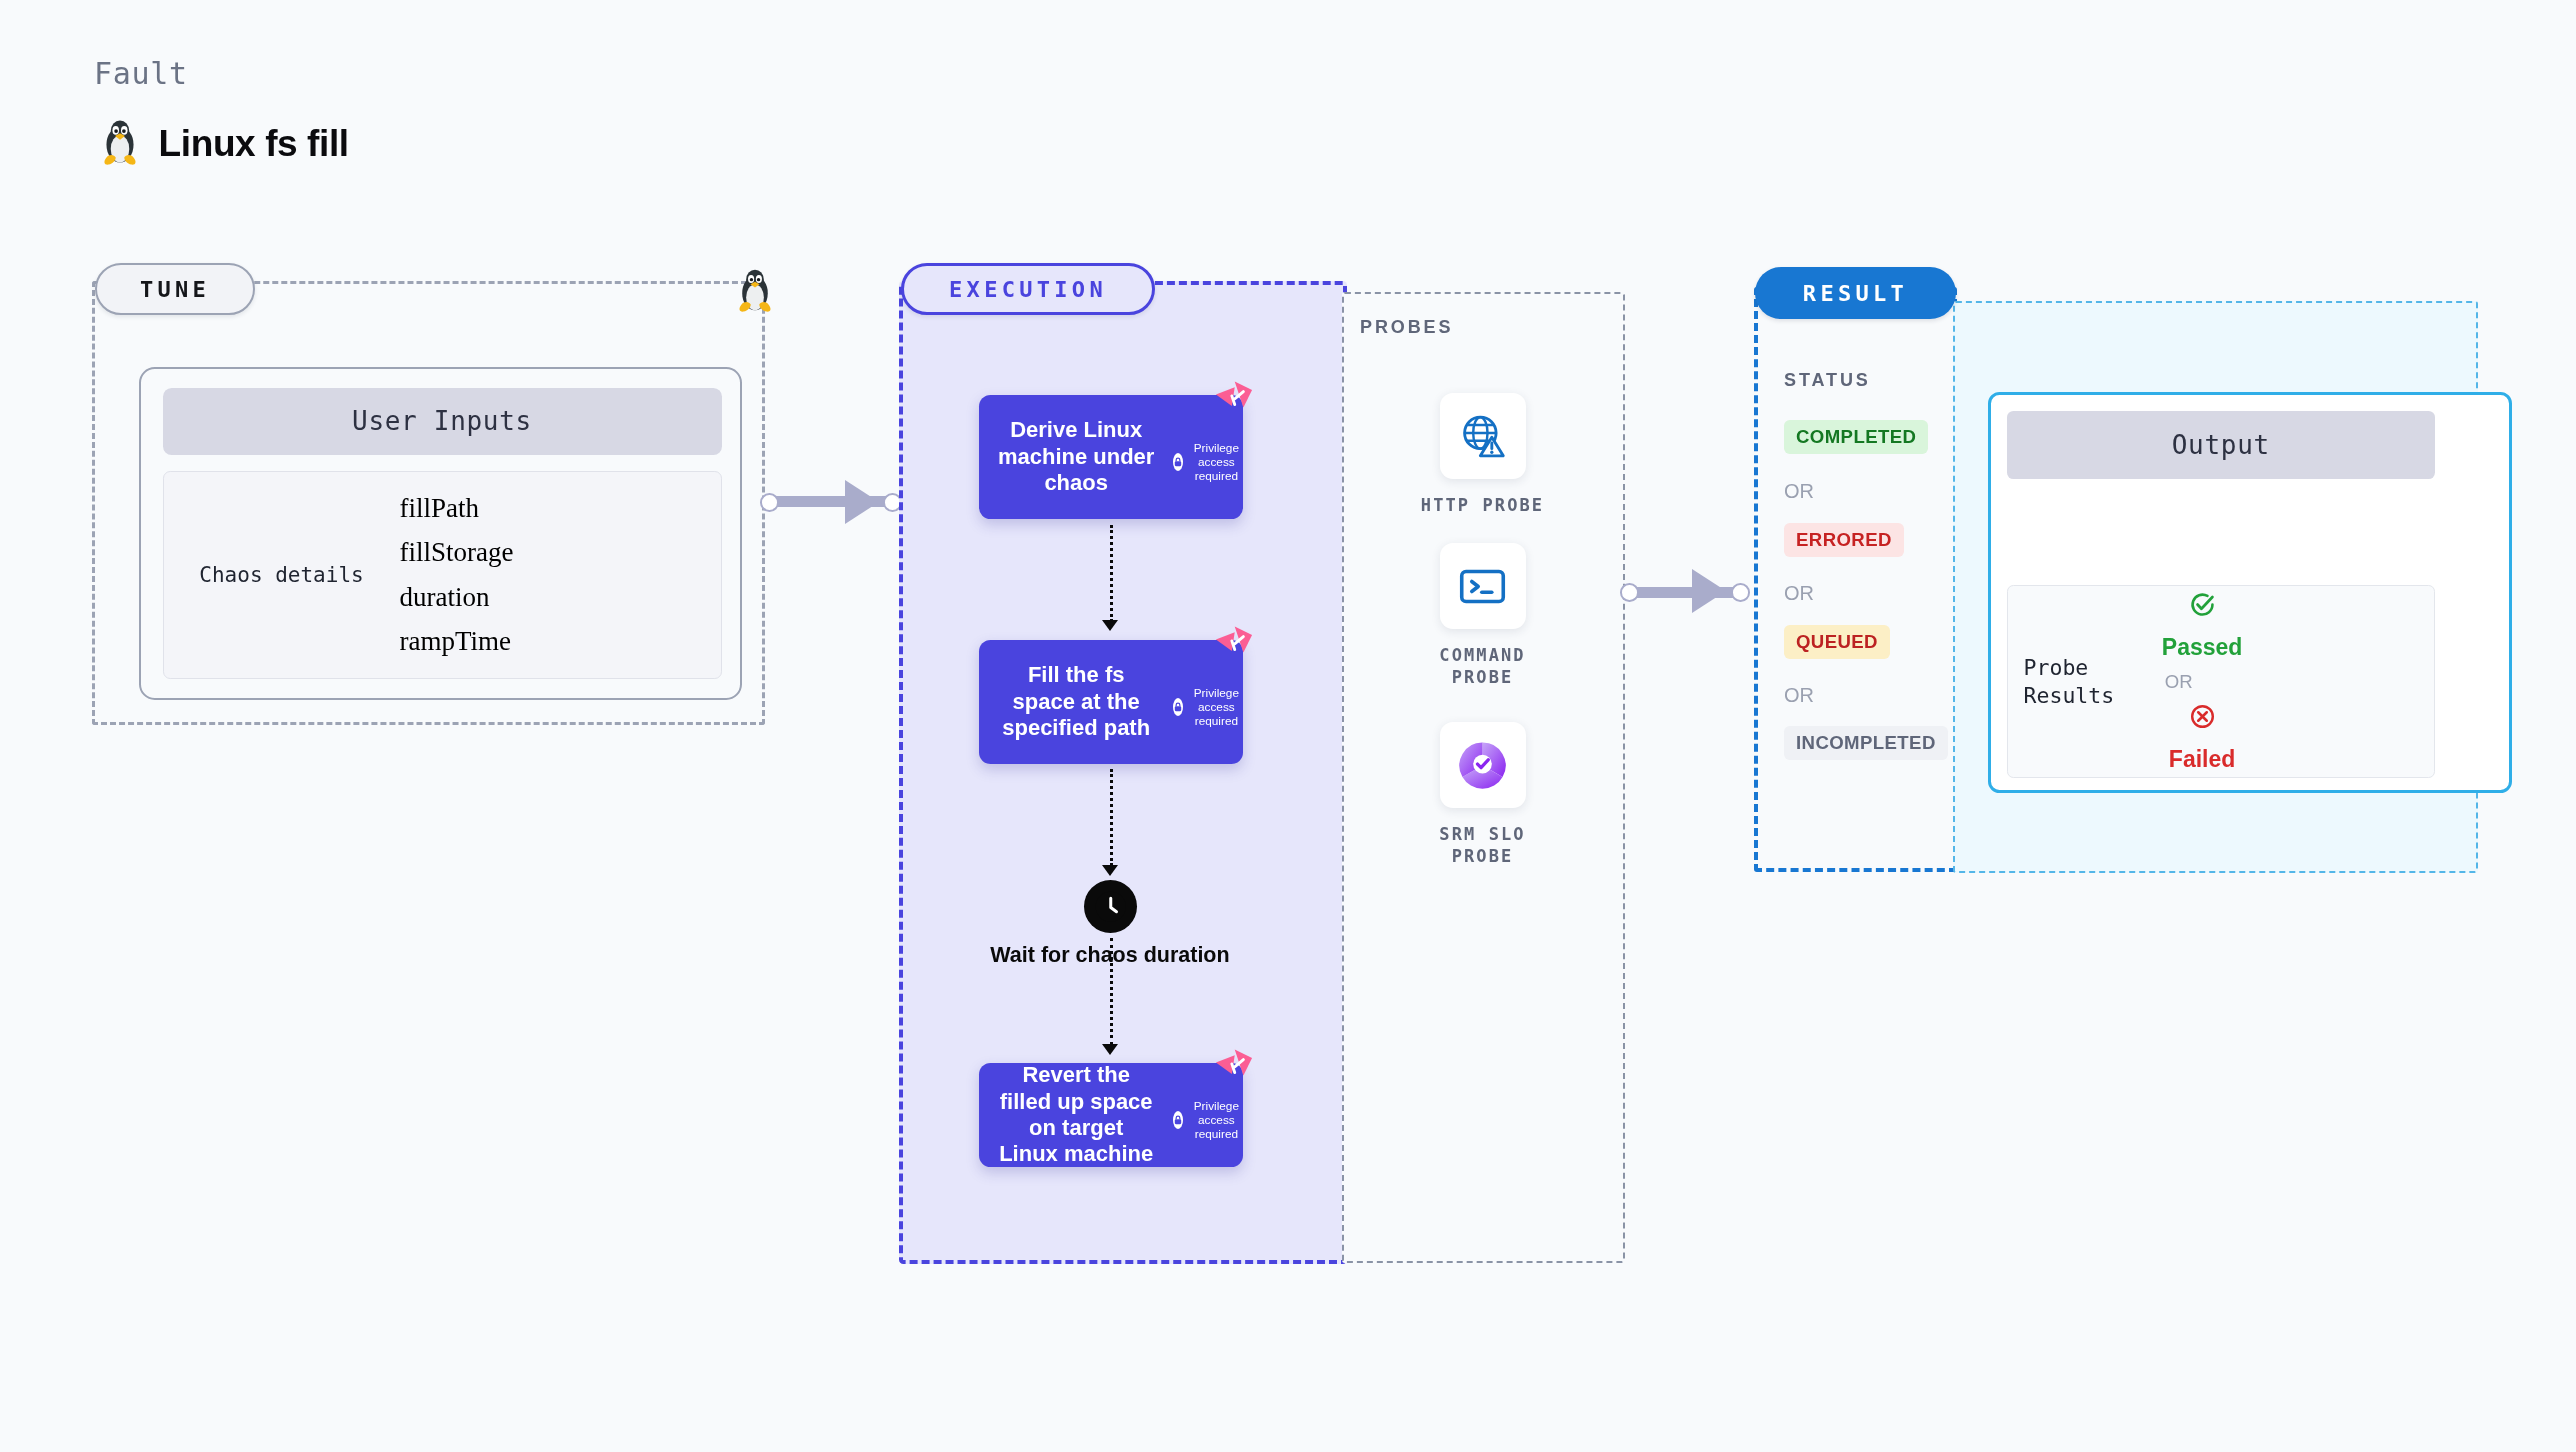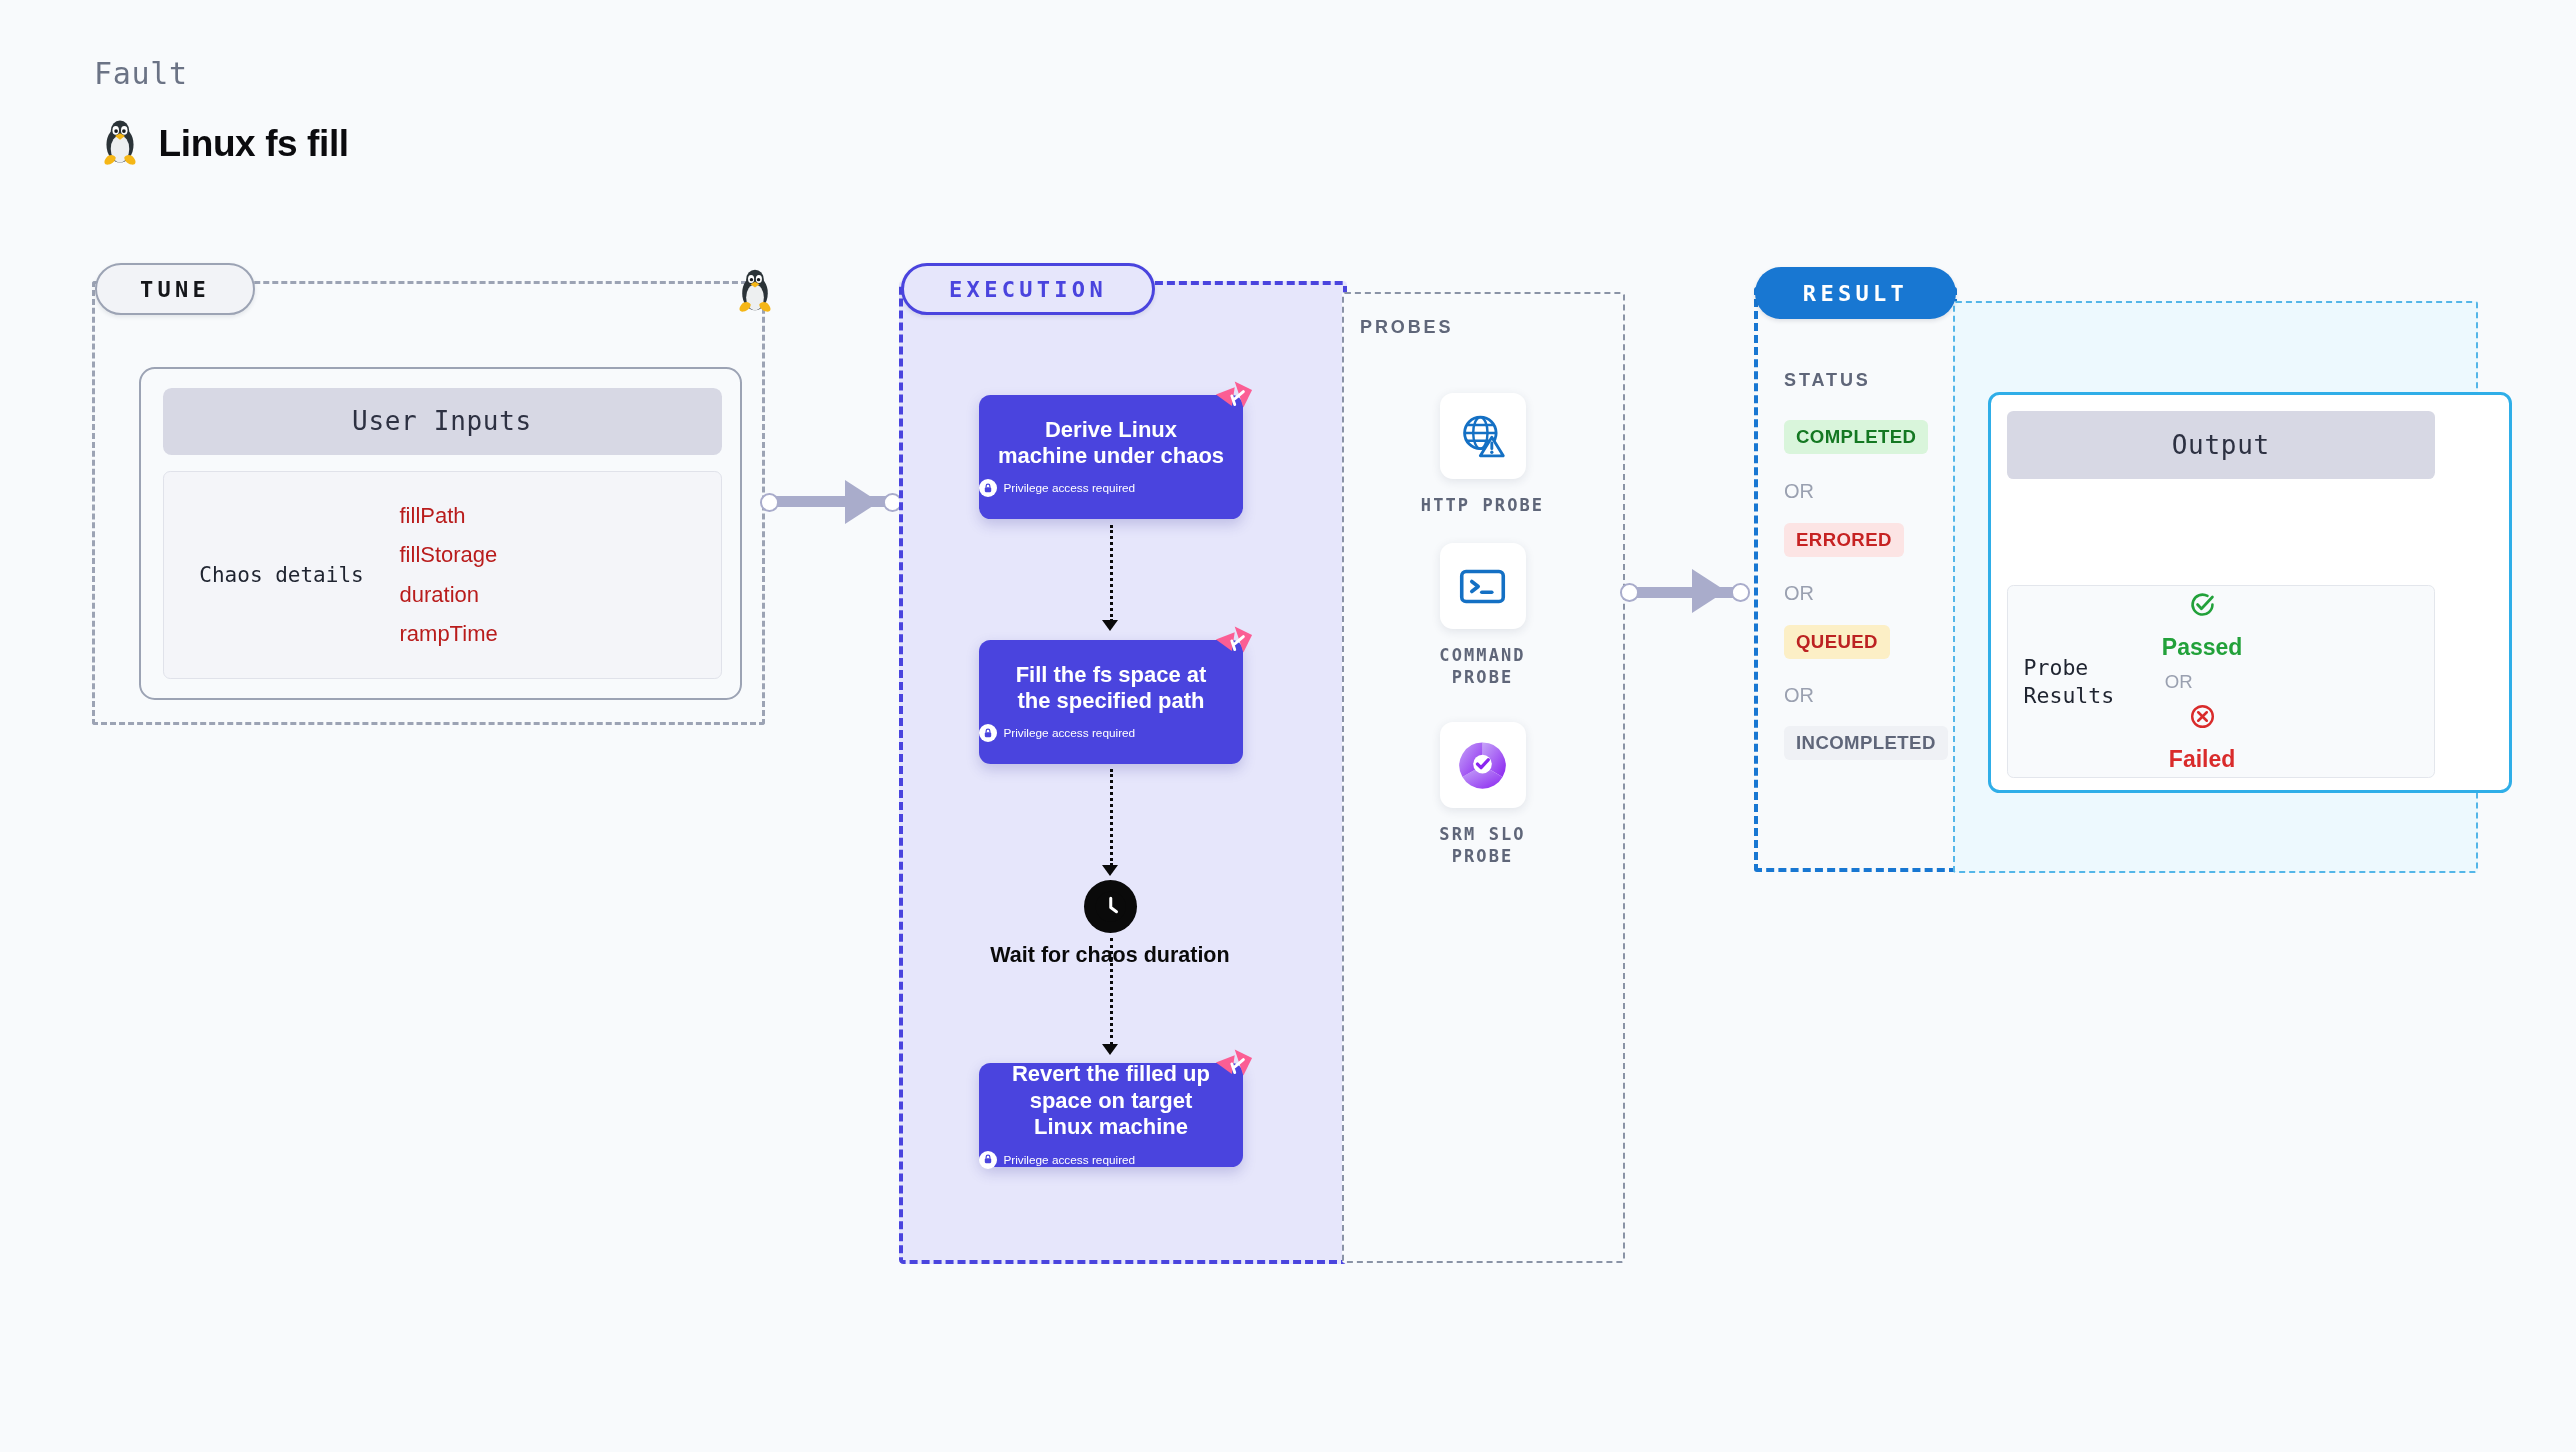--- a/index.html
+++ b/index.html
@@ -125,7 +125,7 @@
     border-radius: 11.5px;
     box-shadow: 0 5.7px 13px rgba(60,55,160,0.22);
     color: #FFFFFF;
-    display: flex; flex-direction: column; justify-content: center;
+    display: flex; align-items: center; justify-content: center;
     text-align: center;
   }
   .step-title {

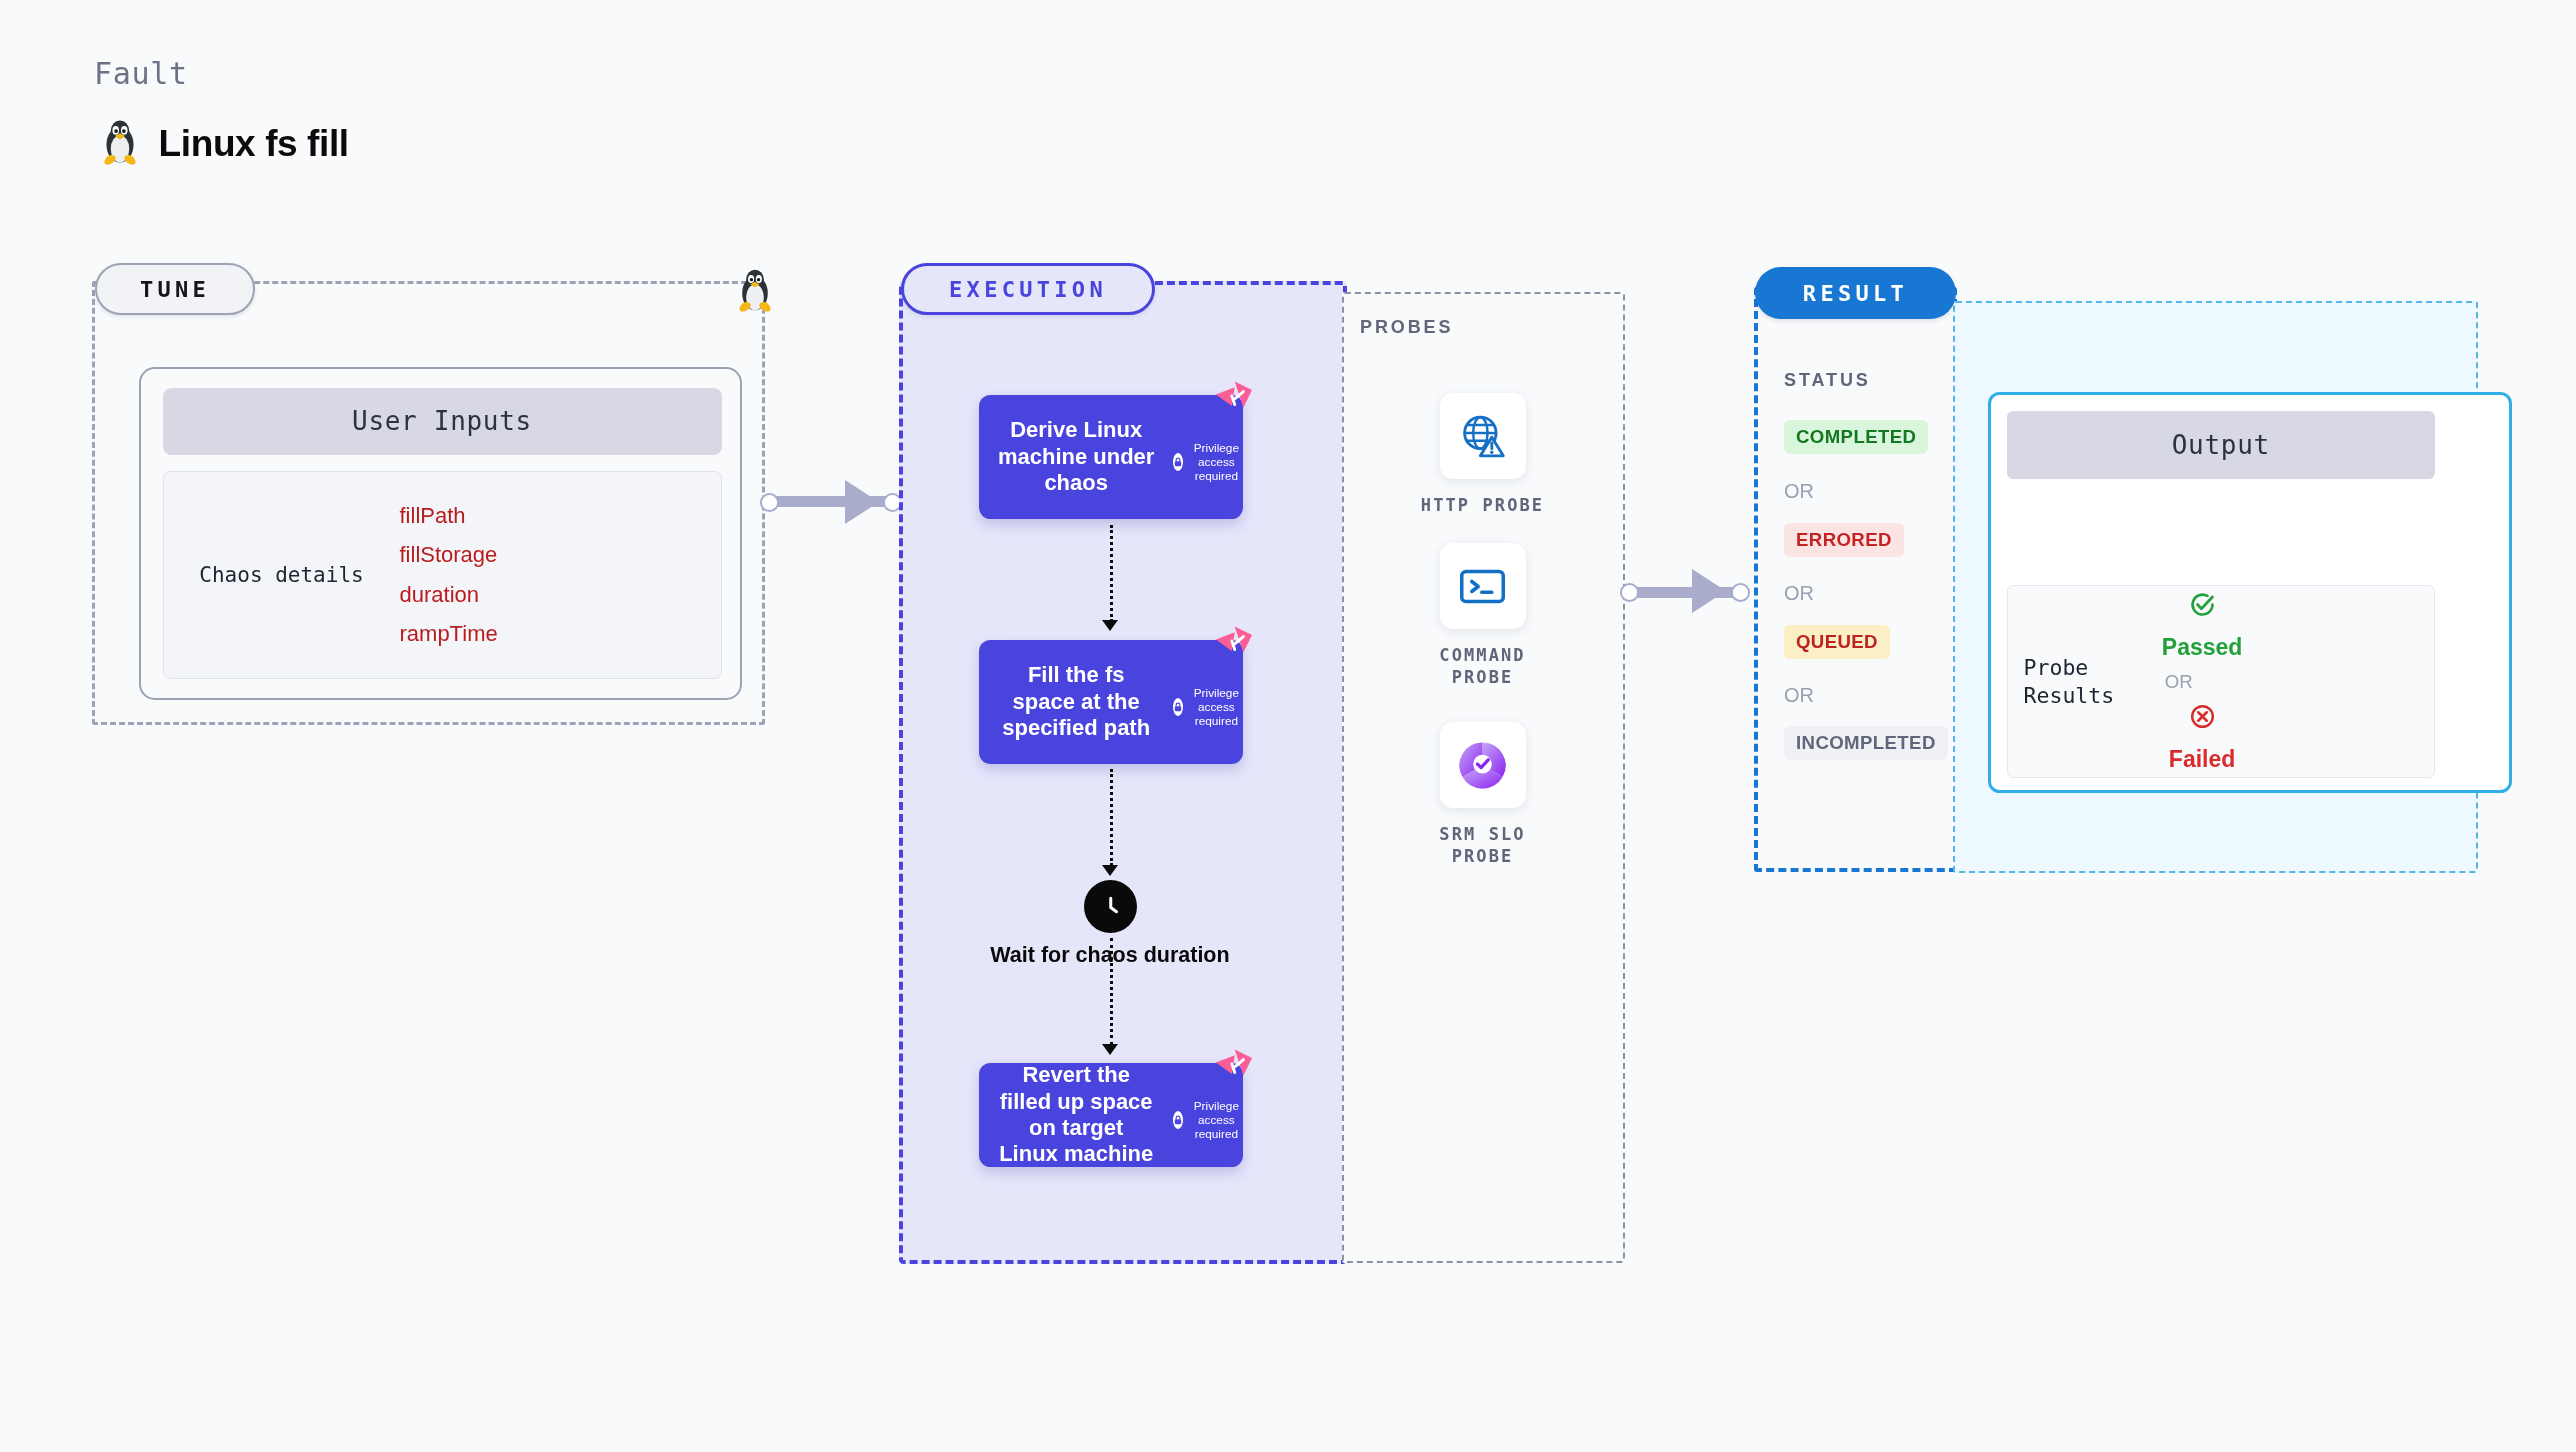--- a/index.html
+++ b/index.html
@@ -109,8 +109,8 @@
   }
   .tune-params { display: flex; flex-direction: column; gap: 13.6px; }
   .tune-param {
-    font-family: Liberation Sans, sans-serif;
-    font-size: 22px; color: #b91c1c;
+    font-family: Liberation Serif, serif;
+    font-size: 27px; color: #000000;
   }
 
   

